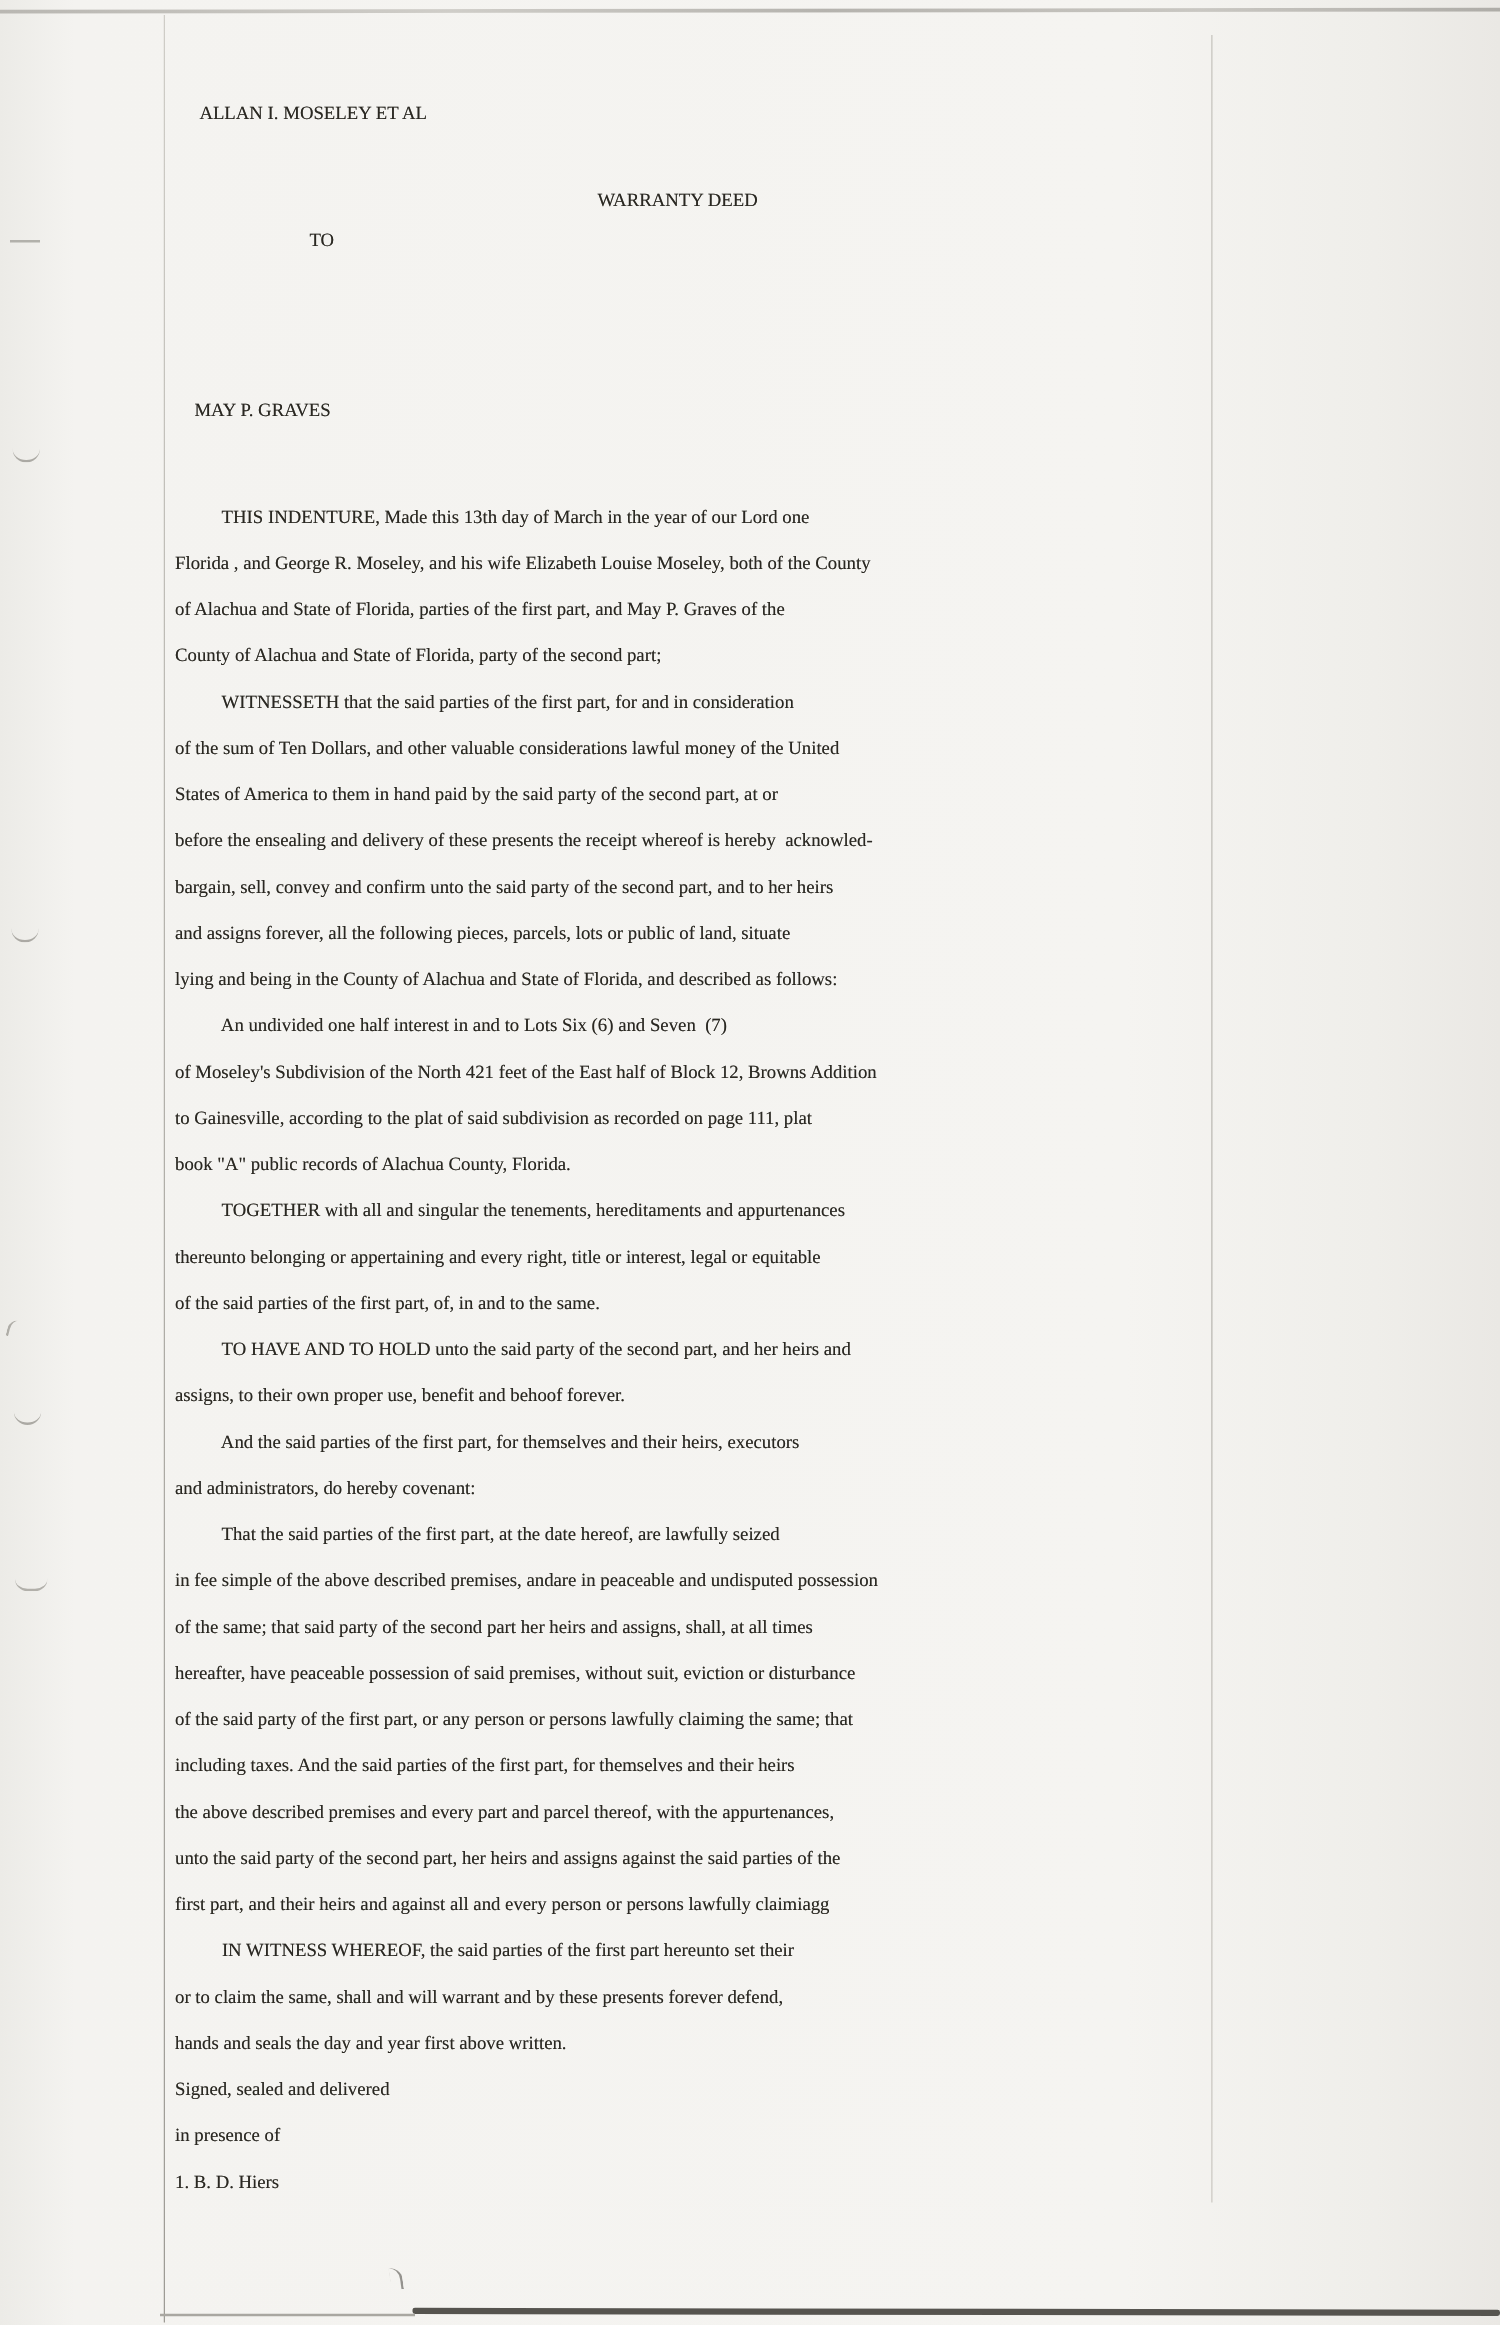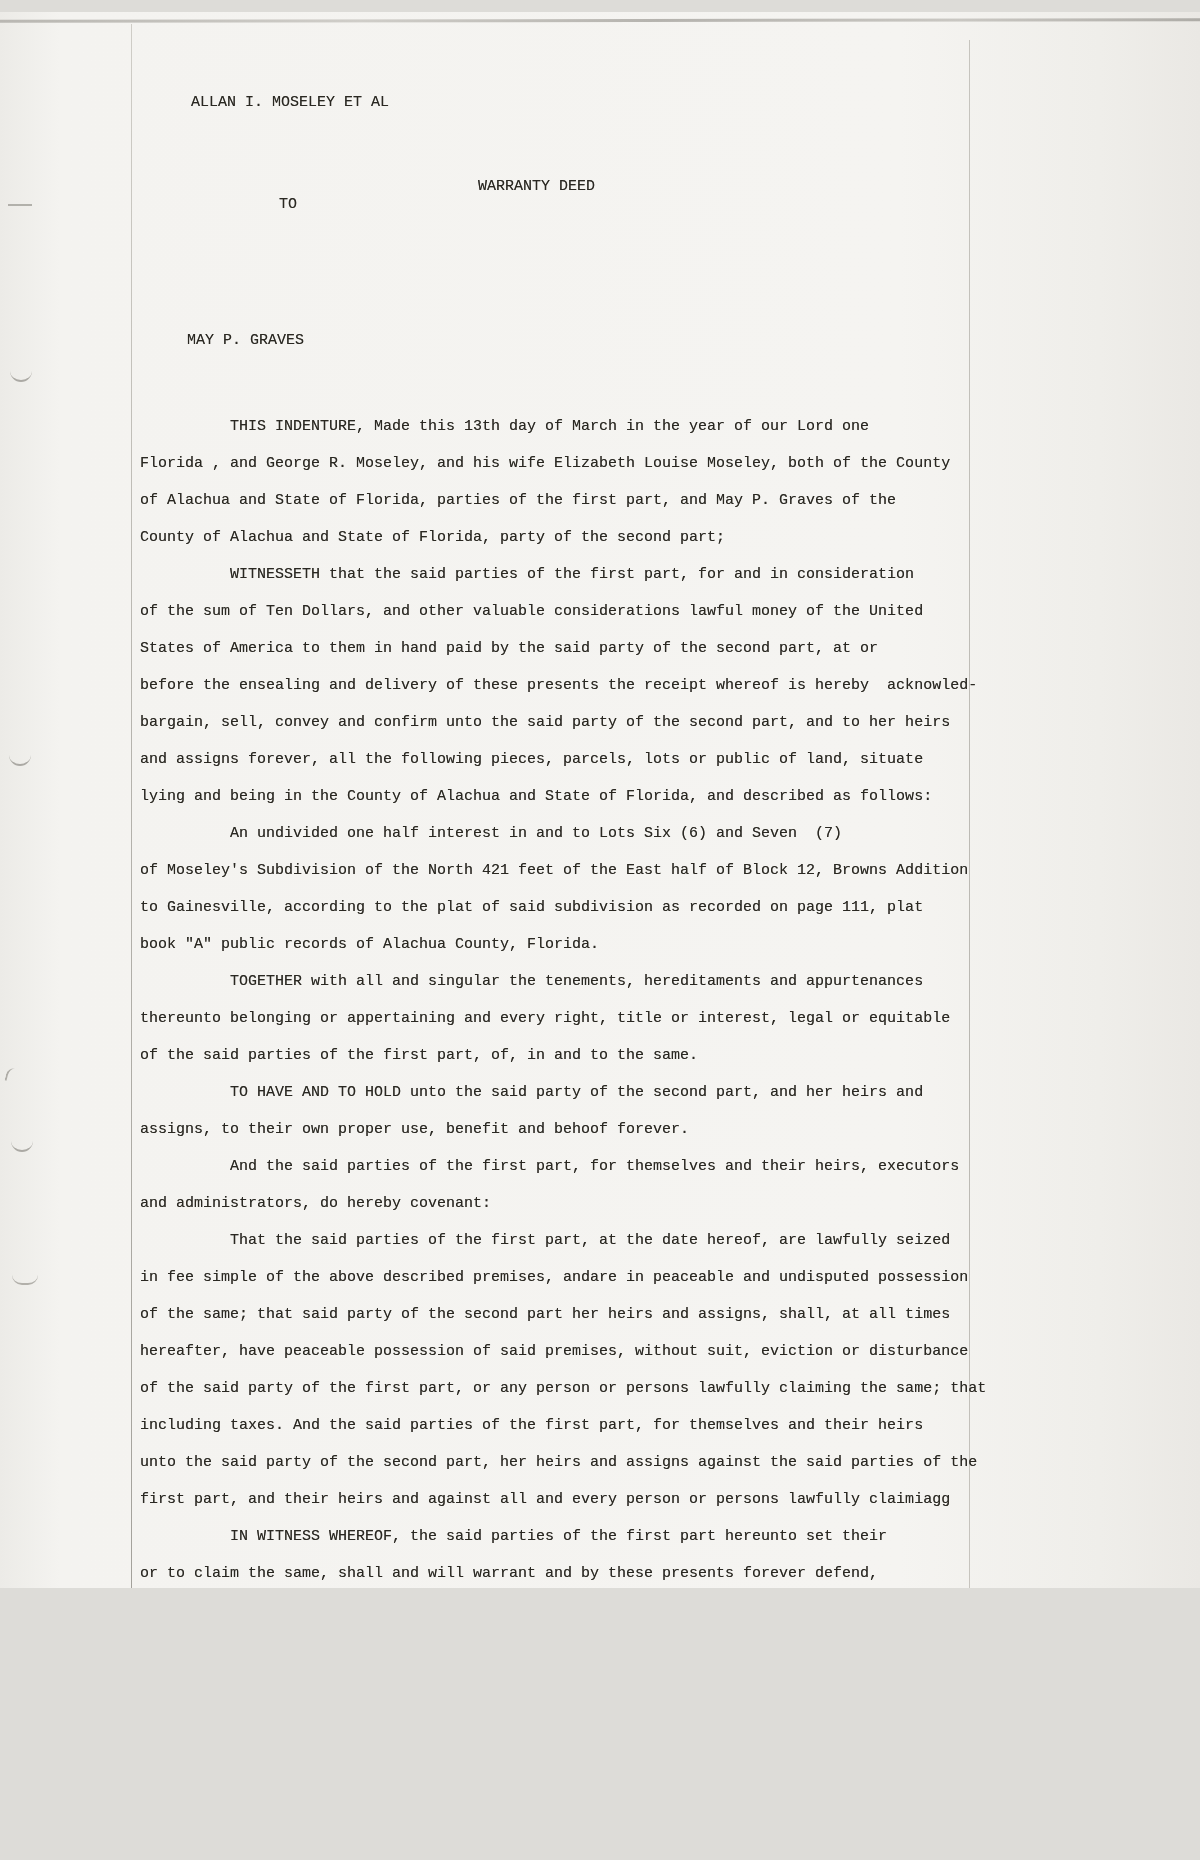--- a/index.html
+++ b/index.html
@@ -5,13 +5,13 @@
   html,body{margin:0;padding:0;background:#dddcd8;}
   .page{
     position:relative;
-    width:1200px;height:1576px;
-    margin:12px auto;
+    width:1200px;height:1860px;
+    margin:0 auto;
     background:
       linear-gradient(90deg,#ecebe7 0px,#f4f3f0 60px,#f5f4f1 900px,#efeeea 1100px,#eae8e4 1200px),
       #f4f3f0;
     overflow:hidden;
-    font-family:Liberation Mono, monospace;
+    font-family:Liberation Serif, serif;
     color:#2a2822;
   }
   .scan-top{

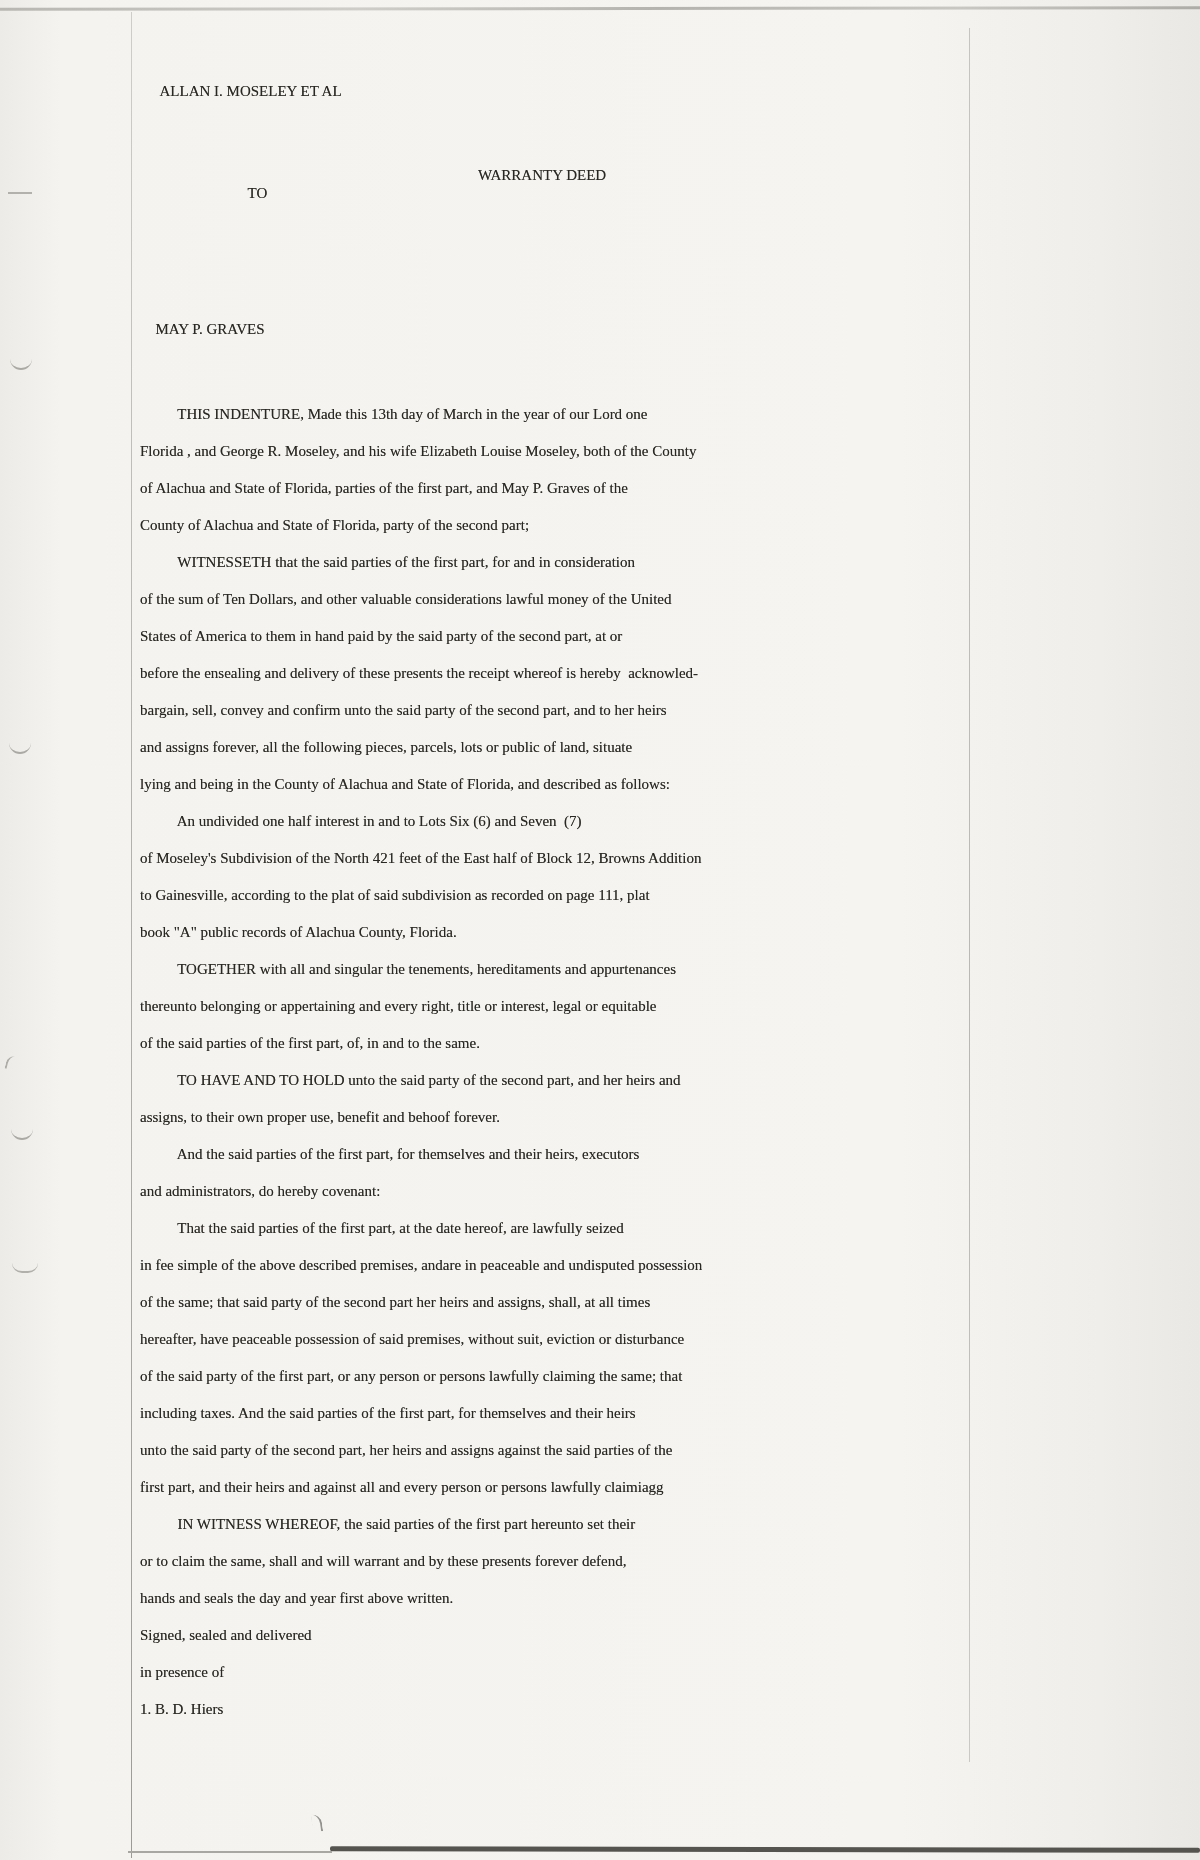--- a/index.html
+++ b/index.html
@@ -37,7 +37,7 @@
   .hdr-row{white-space:pre;position:relative;}
   .hdr-grantor{margin-left:-3px;}
   .hdr-to{margin-left:85px;}
-  .hdr-title{position:absolute;left:338px;top:16px;}
+  .hdr-title{position:absolute;left:338px;top:2px;}
   .hdr-grantee{margin-left:-7px;}
   .body{margin-top:16px;line-height:37px;}
   .line{white-space:pre;}

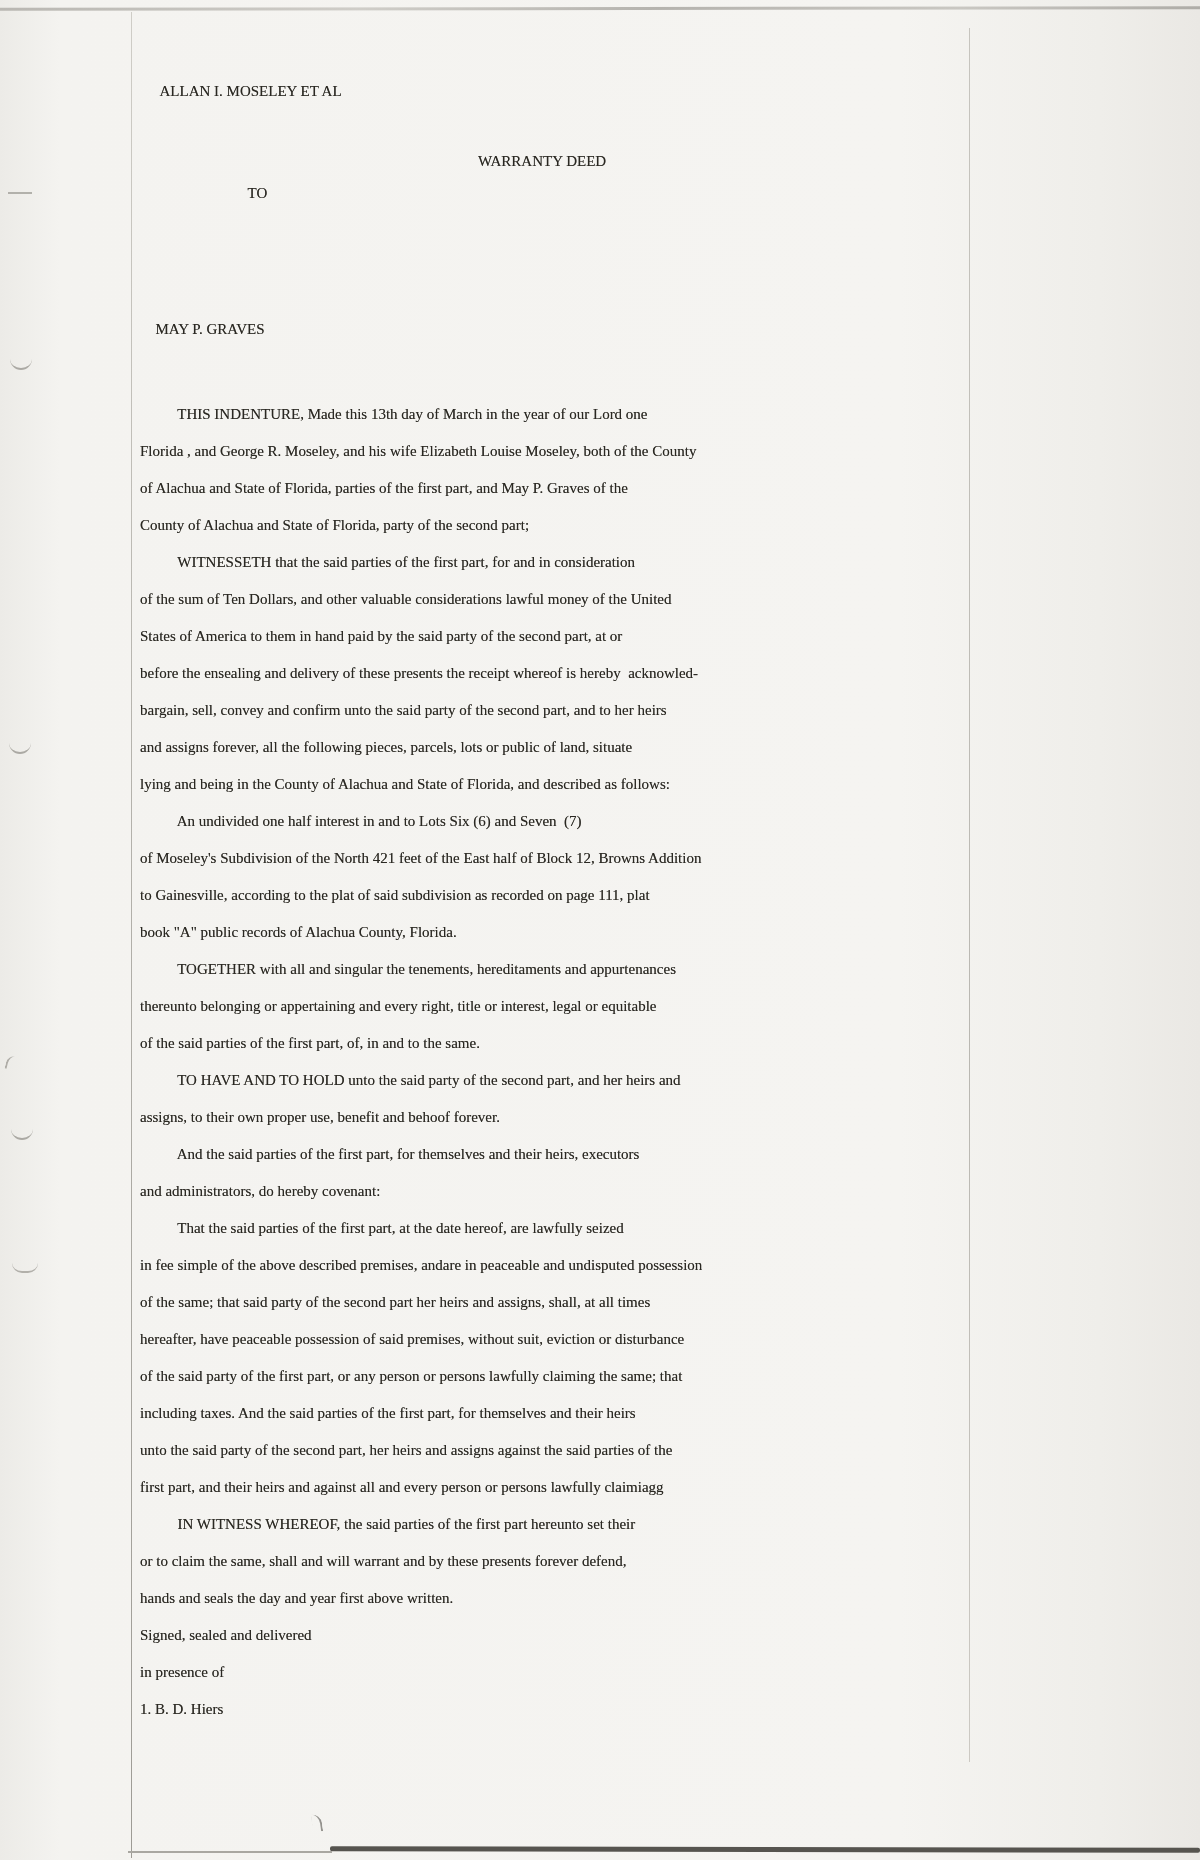--- a/index.html
+++ b/index.html
@@ -139,6 +139,7 @@
 
         <div class="line">including taxes. And the said parties of the first part, for themselves and their heirs</div>
 
+        <div class="line">the above described premises and every part and parcel thereof, with the appurtenances,</div>
 
         <div class="line">unto the said party of the second part, her heirs and assigns against the said parties of the</div>
 

